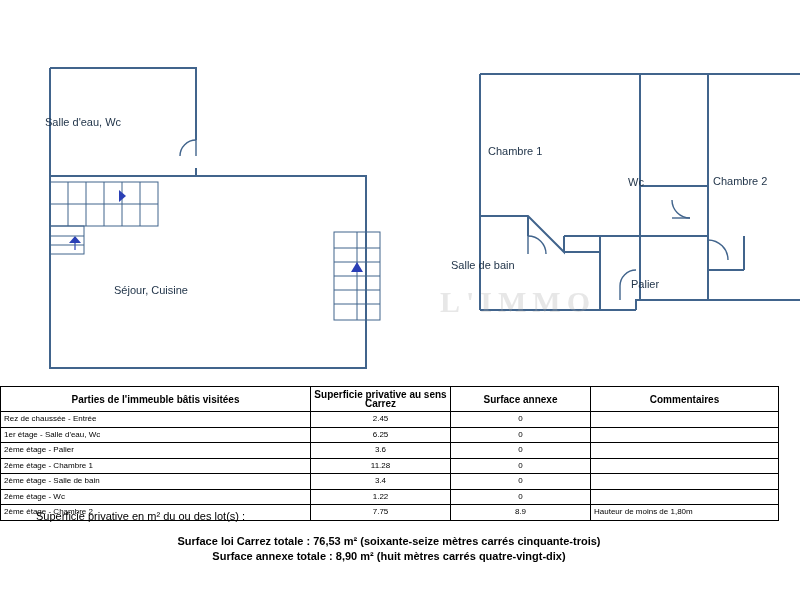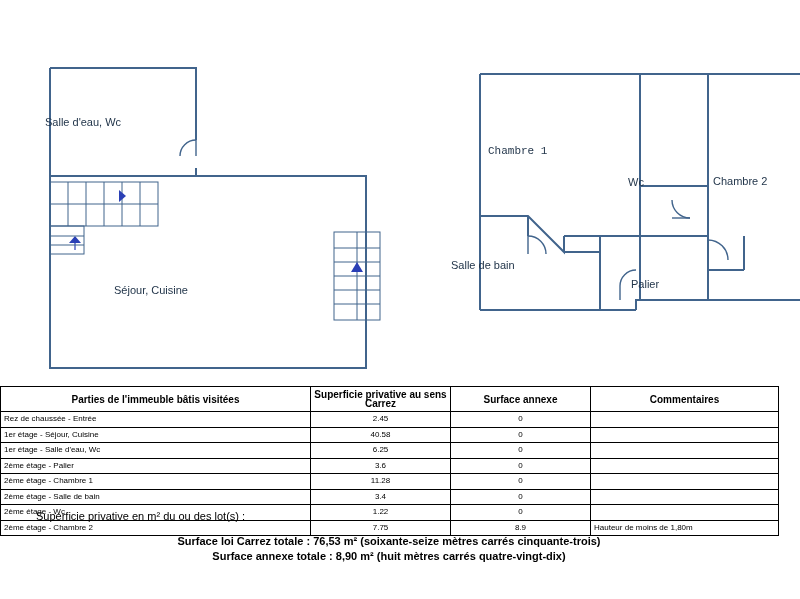--- a/index.html
+++ b/index.html
@@ -239,7 +239,7 @@
     <div class="room-label" style="left:45px;  top:116px;">Salle d'eau, Wc</div>
     <div class="room-label" style="left:114px; top:284px;">Séjour, Cuisine</div>
 
-    <div class="room-label" style="left:488px; top:145px;font-family:Liberation Mono, monospace;">Chambre 1</div>
+    <div class="room-label" style="left:488px; top:145px;">Chambre 1</div>
     <div class="room-label" style="left:628px; top:176px;">Wc</div>
     <div class="room-label" style="left:713px; top:175px;">Chambre 2</div>
     <div class="room-label" style="left:451px; top:259px;">Salle de bain</div>

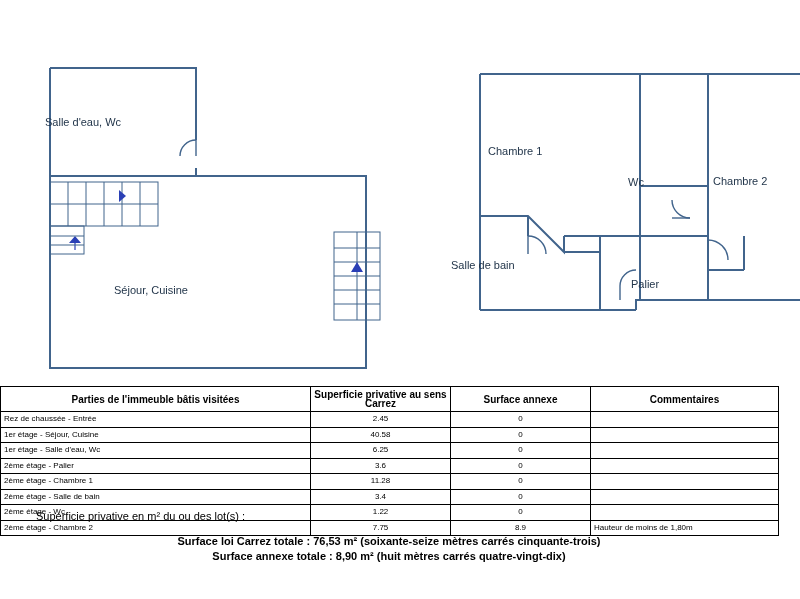--- a/index.html
+++ b/index.html
@@ -245,6 +245,7 @@
     <div class="room-label" style="left:451px; top:259px;">Salle de bain</div>
     <div class="room-label" style="left:631px; top:278px;">Palier</div>
 
+    <div class="watermark">L'IMMO</div>
   </div>
 
 

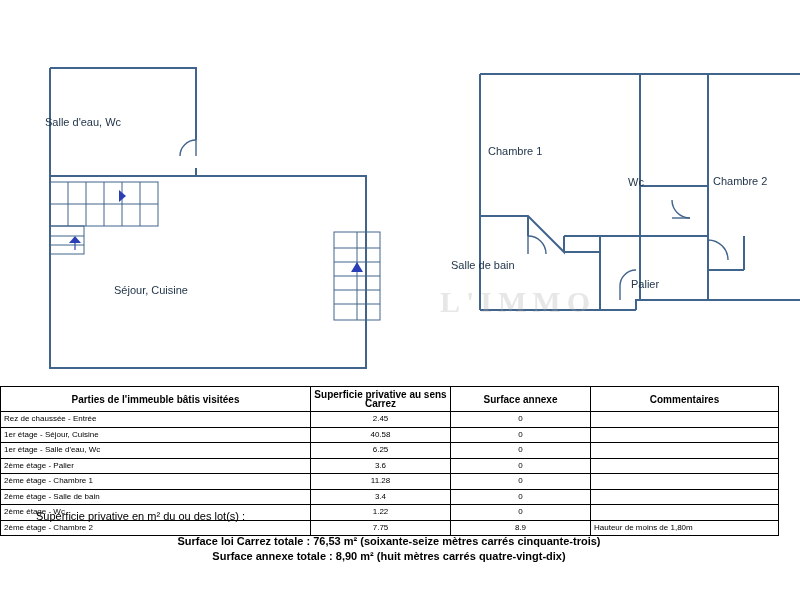--- a/index.html
+++ b/index.html
@@ -267,12 +267,6 @@
           <td class="c3"></td>
         </tr>
         <tr>
-          <td class="c0">1er étage - Séjour, Cuisine</td>
-          <td class="c1">40.58</td>
-          <td class="c2">0</td>
-          <td class="c3"></td>
-        </tr>
-        <tr>
           <td class="c0">1er étage - Salle d'eau, Wc</td>
           <td class="c1">6.25</td>
           <td class="c2">0</td>

